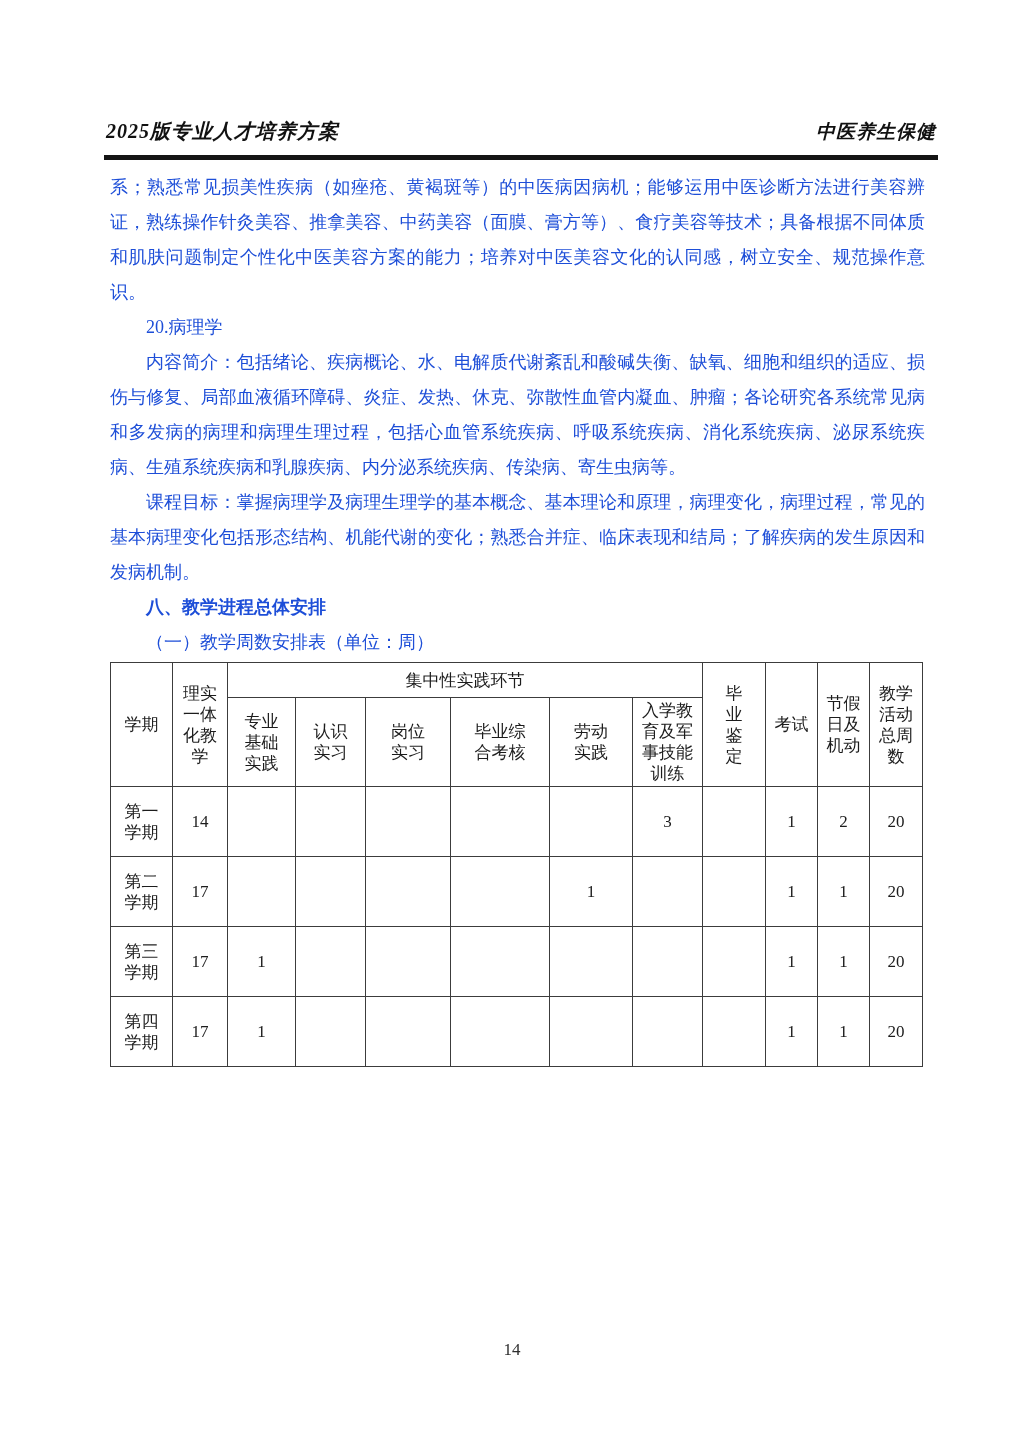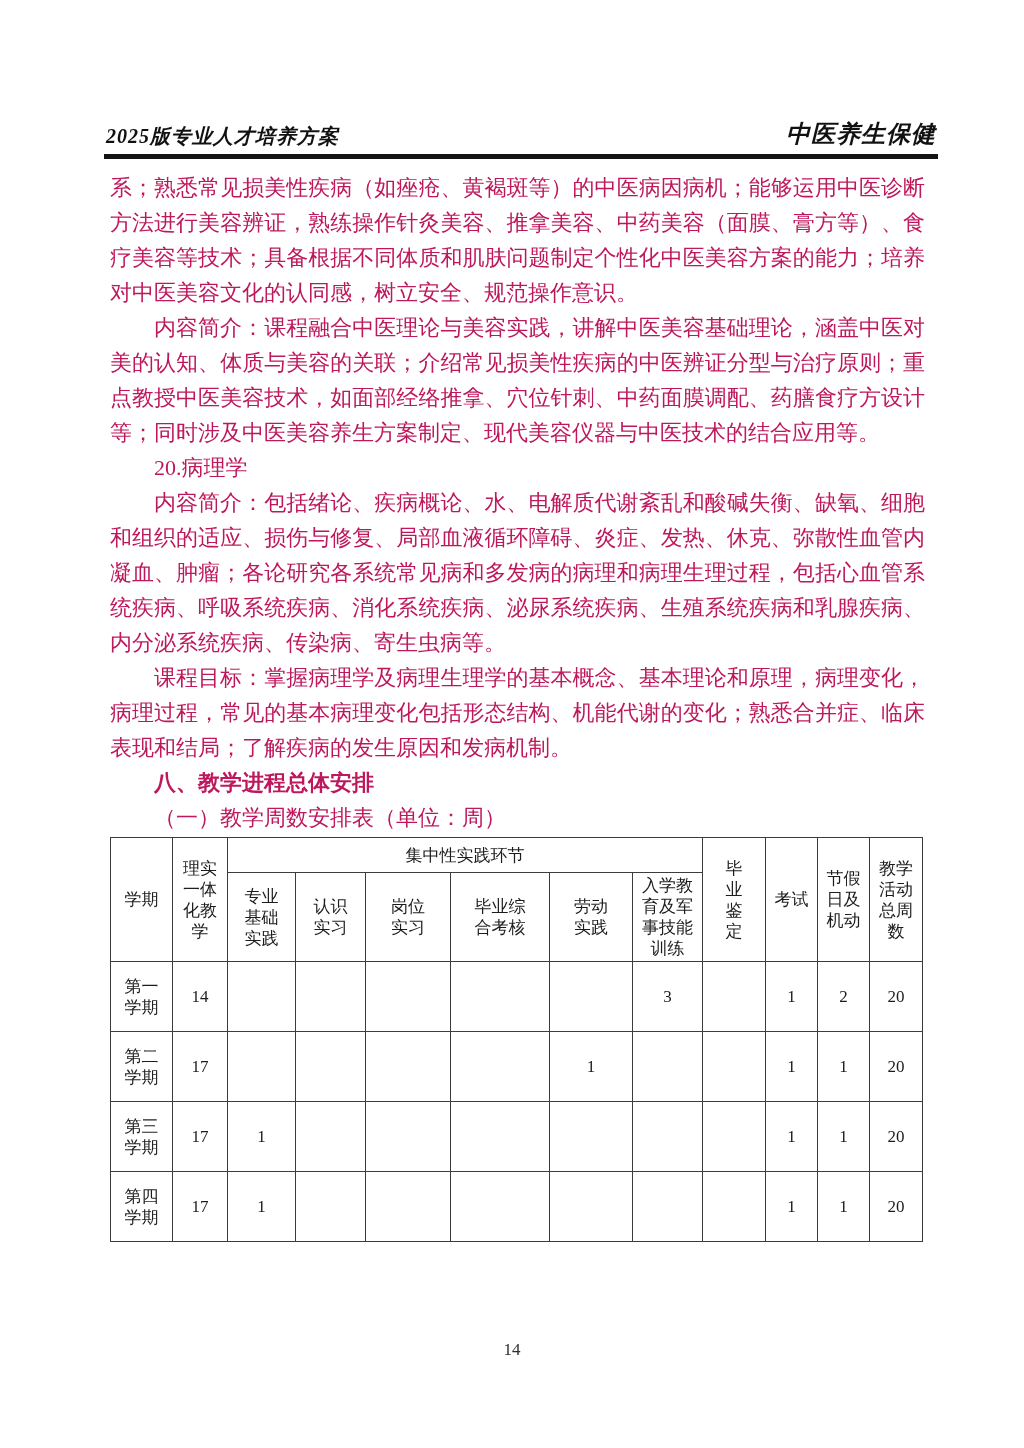--- a/index.html
+++ b/index.html
@@ -20,7 +20,7 @@
   }
   .page-header-row {
     display: flex; justify-content: space-between; align-items: flex-end;
-    padding: 0 2px 4px 2px;
+    padding: 0 2px 10px 2px;
   }
   .ph-left {
     font-size: 20px; font-weight: bold; font-style: italic;

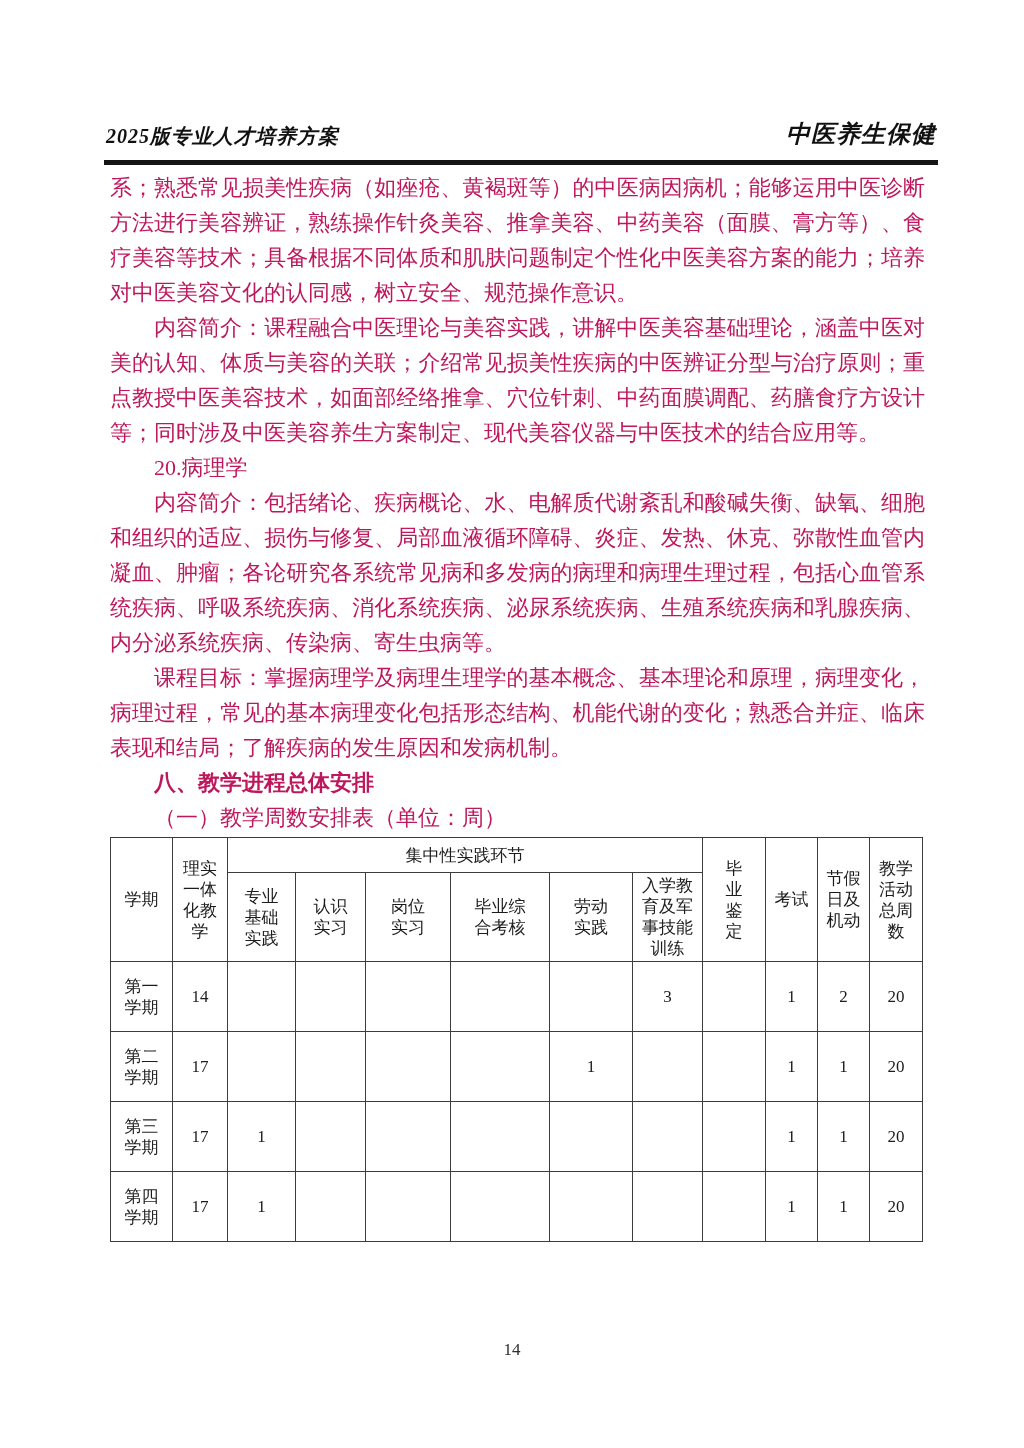--- a/index.html
+++ b/index.html
@@ -27,7 +27,7 @@
     letter-spacing: 1px; color: #111;
   }
   .ph-right {
-    font-size: 24px; font-weight: bold; font-style: italic;
+    font-size: 19px; font-weight: bold; font-style: italic;
     letter-spacing: 1px; color: #111;
   }
   .header-rule {

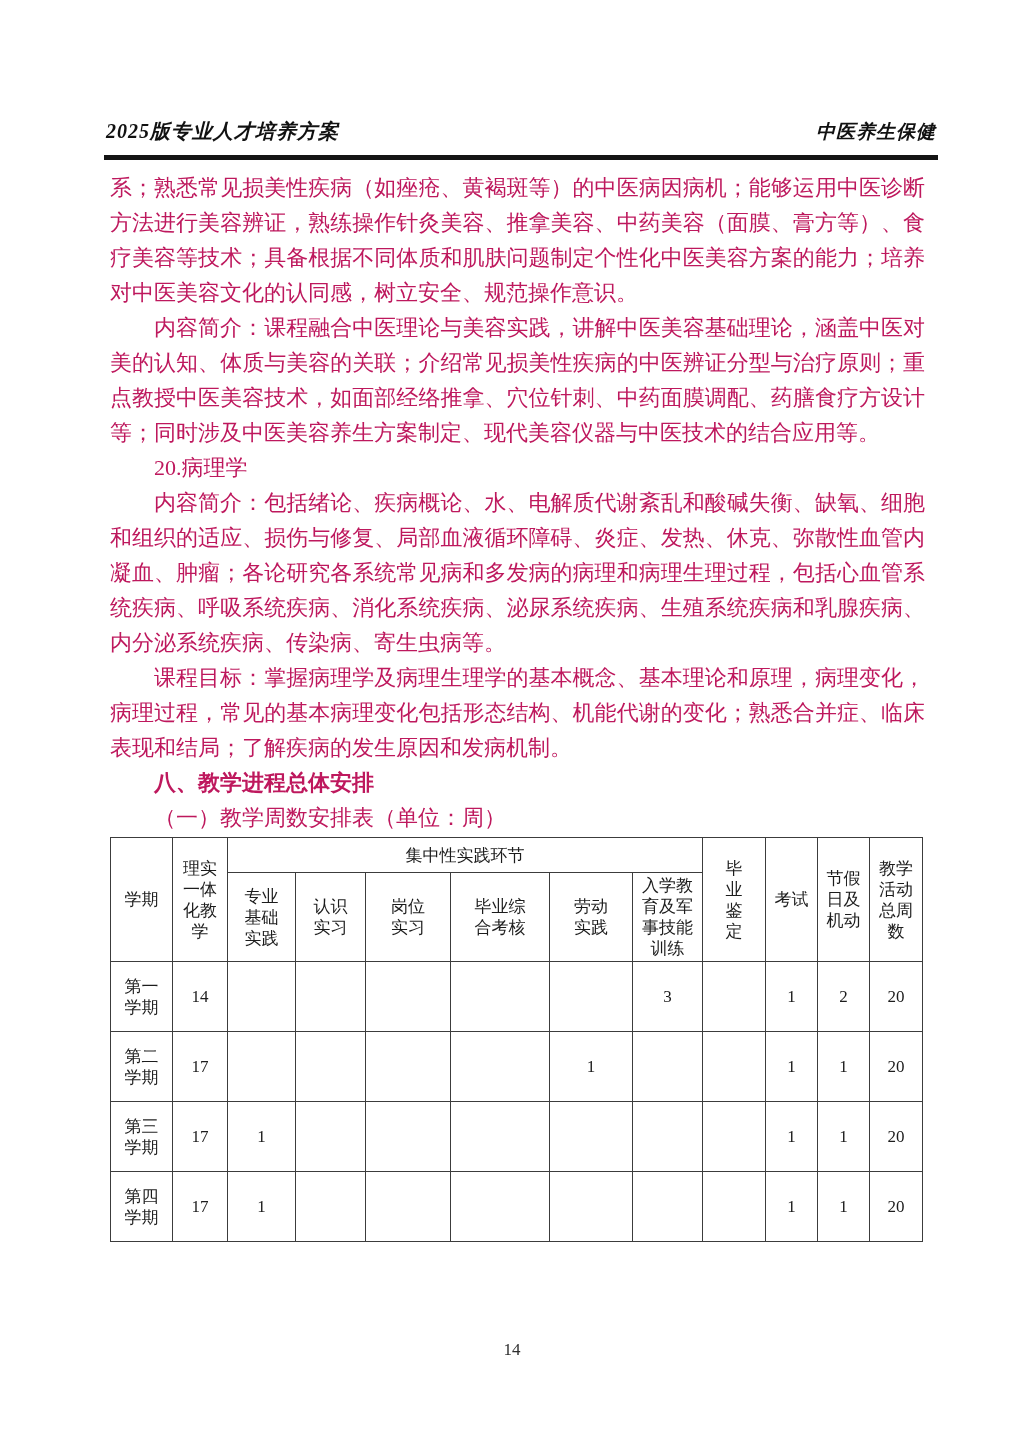--- a/index.html
+++ b/index.html
@@ -42,11 +42,11 @@
     left: 110px; right: 99px; top: 170px;
   }
   .content p {
-    font-size: 22px;
+    font-size: 18px;
     line-height: 35px;
     text-align: justify;
     text-align-last: left;
-    color: #be185d;
+    color: #1d4ed8;
   }
   .content p.indent { text-indent: 2em; }
   .section-heading {

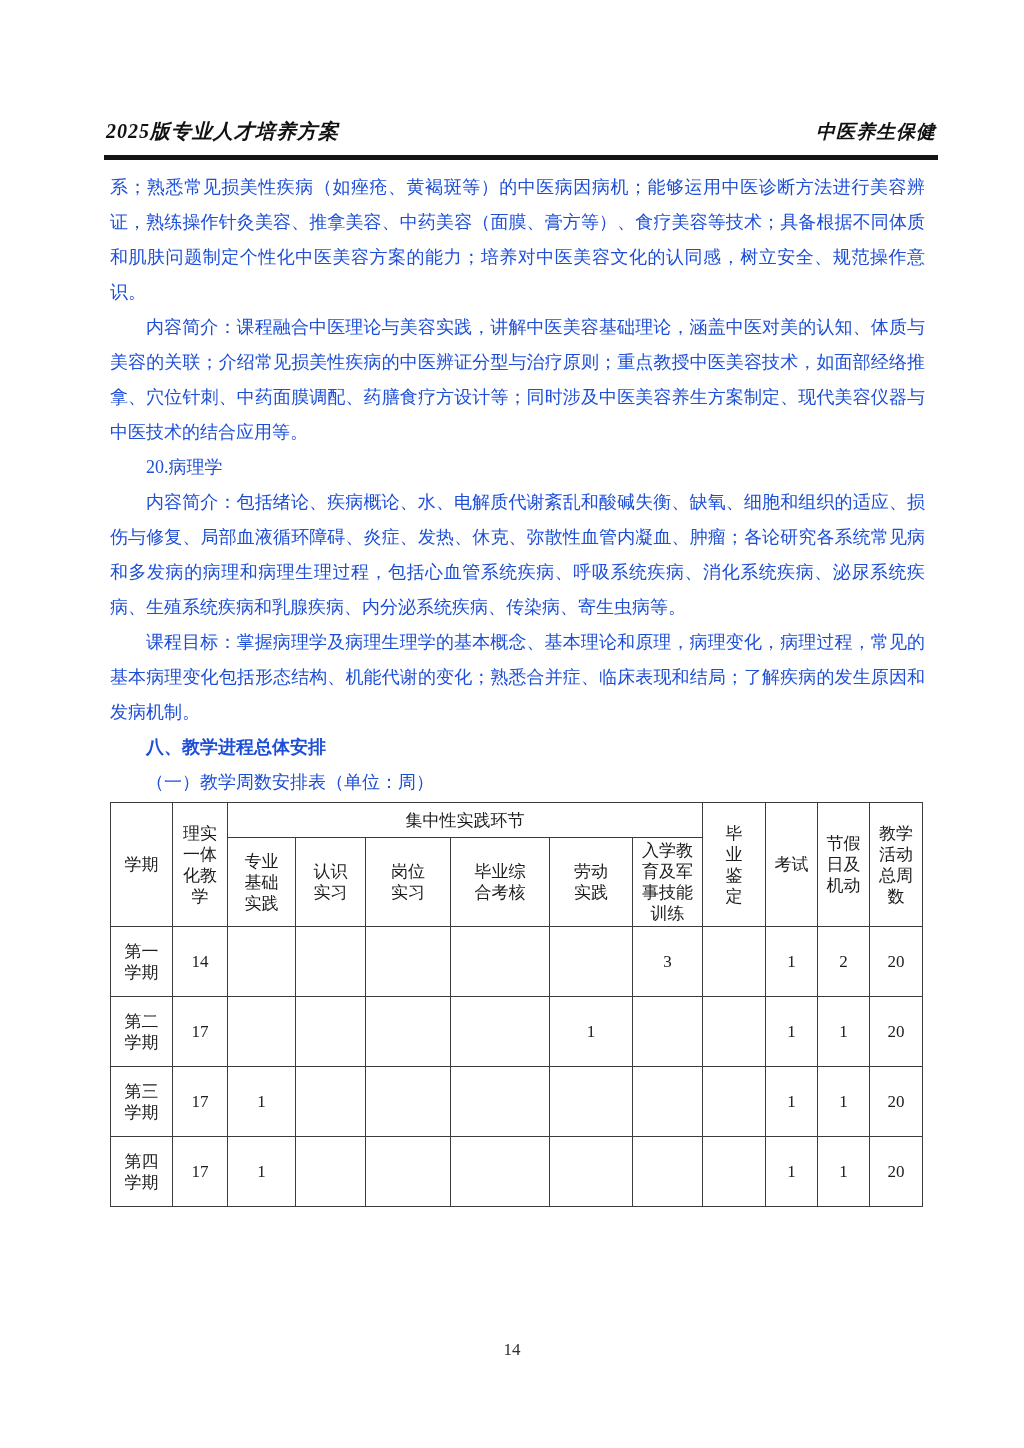--- a/index.html
+++ b/index.html
@@ -110,7 +110,6 @@
 
   <div class="content">
     <p>系；熟悉常见损美性疾病（如痤疮、黄褐斑等）的中医病因病机；能够运用中医诊断方法进行美容辨证，熟练操作针灸美容、推拿美容、中药美容（面膜、膏方等）、食疗美容等技术；具备根据不同体质和肌肤问题制定个性化中医美容方案的能力；培养对中医美容文化的认同感，树立安全、规范操作意识。</p>
-    <p class="indent">内容简介：课程融合中医理论与美容实践，讲解中医美容基础理论，涵盖中医对美的认知、体质与美容的关联；介绍常见损美性疾病的中医辨证分型与治疗原则；重点教授中医美容技术，如面部经络推拿、穴位针刺、中药面膜调配、药膳食疗方设计等；同时涉及中医美容养生方案制定、现代美容仪器与中医技术的结合应用等。</p>
     <p class="indent">20.病理学</p>
     <p class="indent">内容简介：包括绪论、疾病概论、水、电解质代谢紊乱和酸碱失衡、缺氧、细胞和组织的适应、损伤与修复、局部血液循环障碍、炎症、发热、休克、弥散性血管内凝血、肿瘤；各论研究各系统常见病和多发病的病理和病理生理过程，包括心血管系统疾病、呼吸系统疾病、消化系统疾病、泌尿系统疾病、生殖系统疾病和乳腺疾病、内分泌系统疾病、传染病、寄生虫病等。</p>
     <p class="indent">课程目标：掌握病理学及病理生理学的基本概念、基本理论和原理，病理变化，病理过程，常见的基本病理变化包括形态结构、机能代谢的变化；熟悉合并症、临床表现和结局；了解疾病的发生原因和发病机制。</p>

